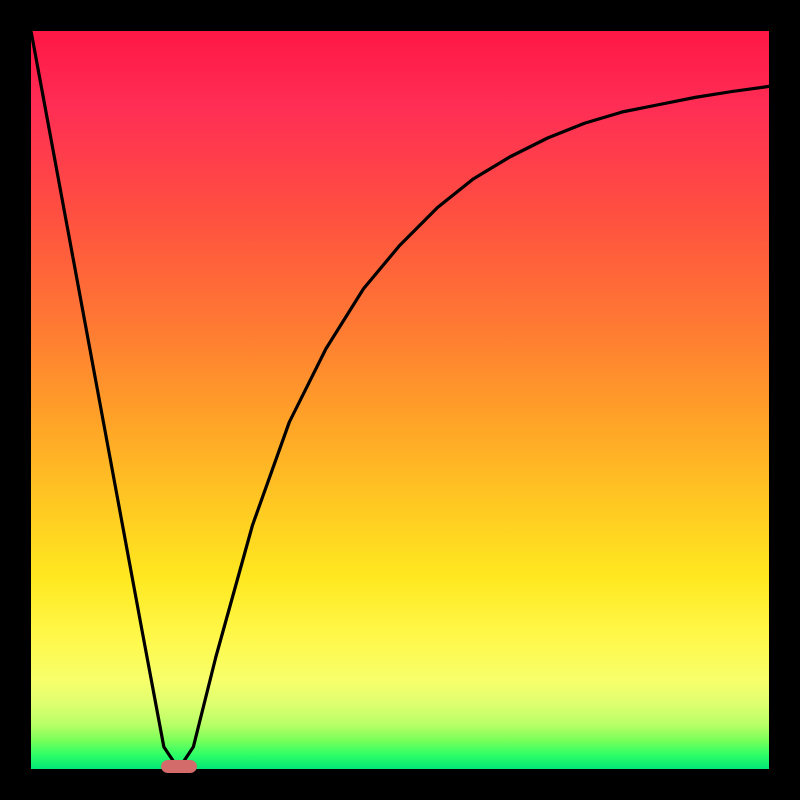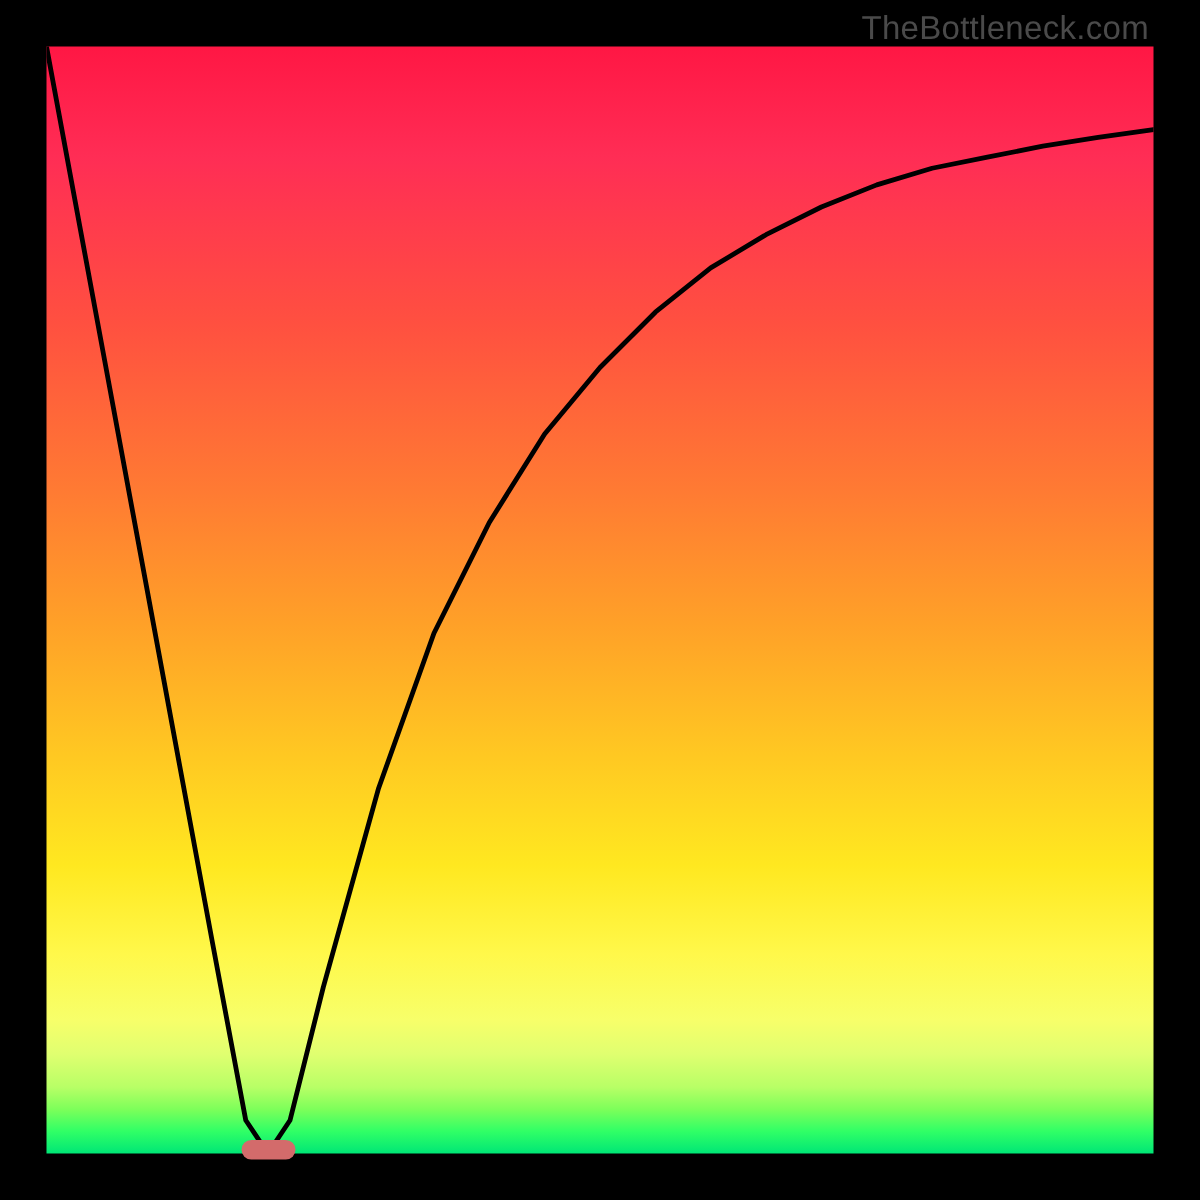--- a/index.html
+++ b/index.html
@@ -70,7 +70,6 @@
 <body>
 
 <div class="outer">
-  <div class="watermark">TheBottleneck.com</div>
   <div class="plot">
     <svg class="curve-svg" viewBox="0 0 738 738" preserveAspectRatio="none">
       <path id="curve-path" fill="none" stroke="#000" stroke-width="3.2" stroke-linecap="round" stroke-linejoin="round" d="M0.00 0.00 L36.90 199.26 L73.80 398.52 L110.70 597.78 L132.84 715.86 L147.60 738.00 L162.36 715.86 L184.50 627.30 L221.40 494.46 L258.30 391.14 L295.20 317.34 L332.10 258.30 L369.00 214.02 L405.90 177.12 L442.80 147.60 L479.70 125.46 L516.60 107.01 L553.50 92.25 L590.40 81.18 L627.30 73.80 L664.20 66.42 L701.10 60.52 L738.00 55.35"></path>

